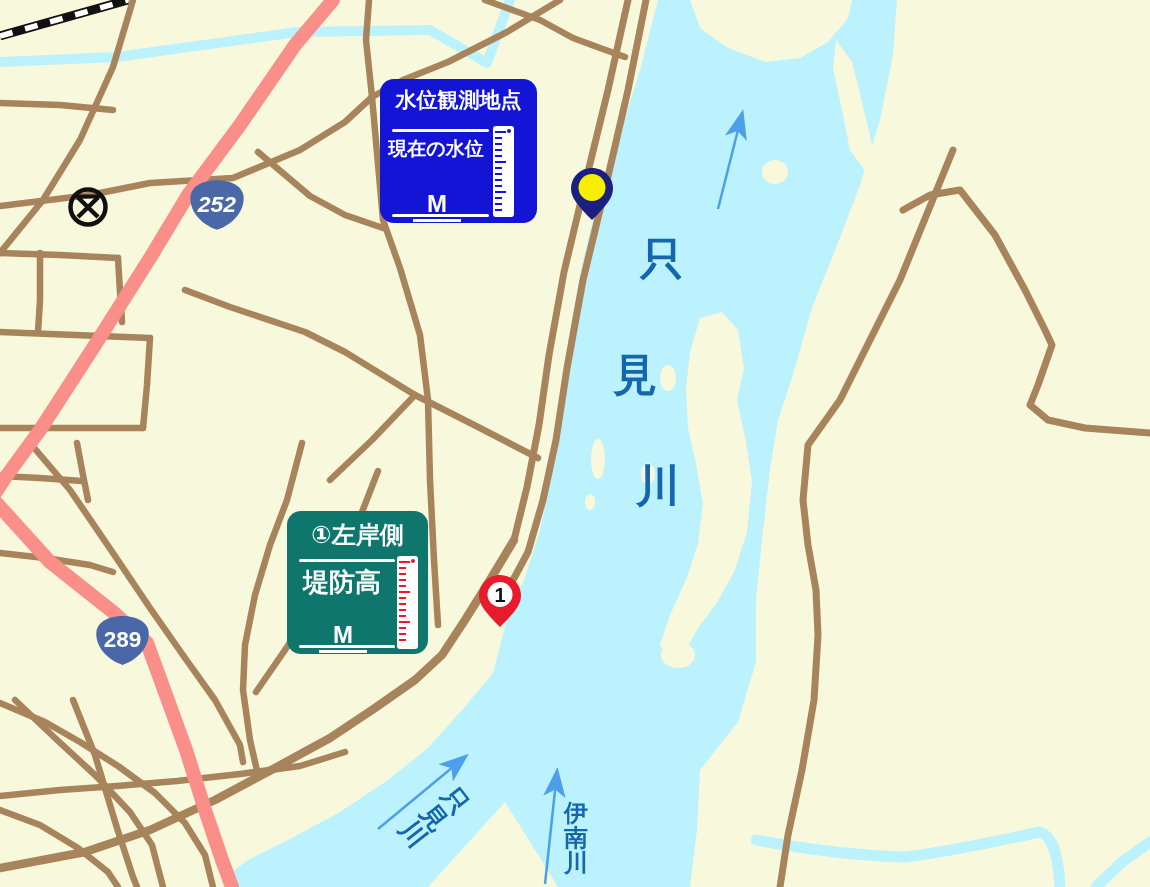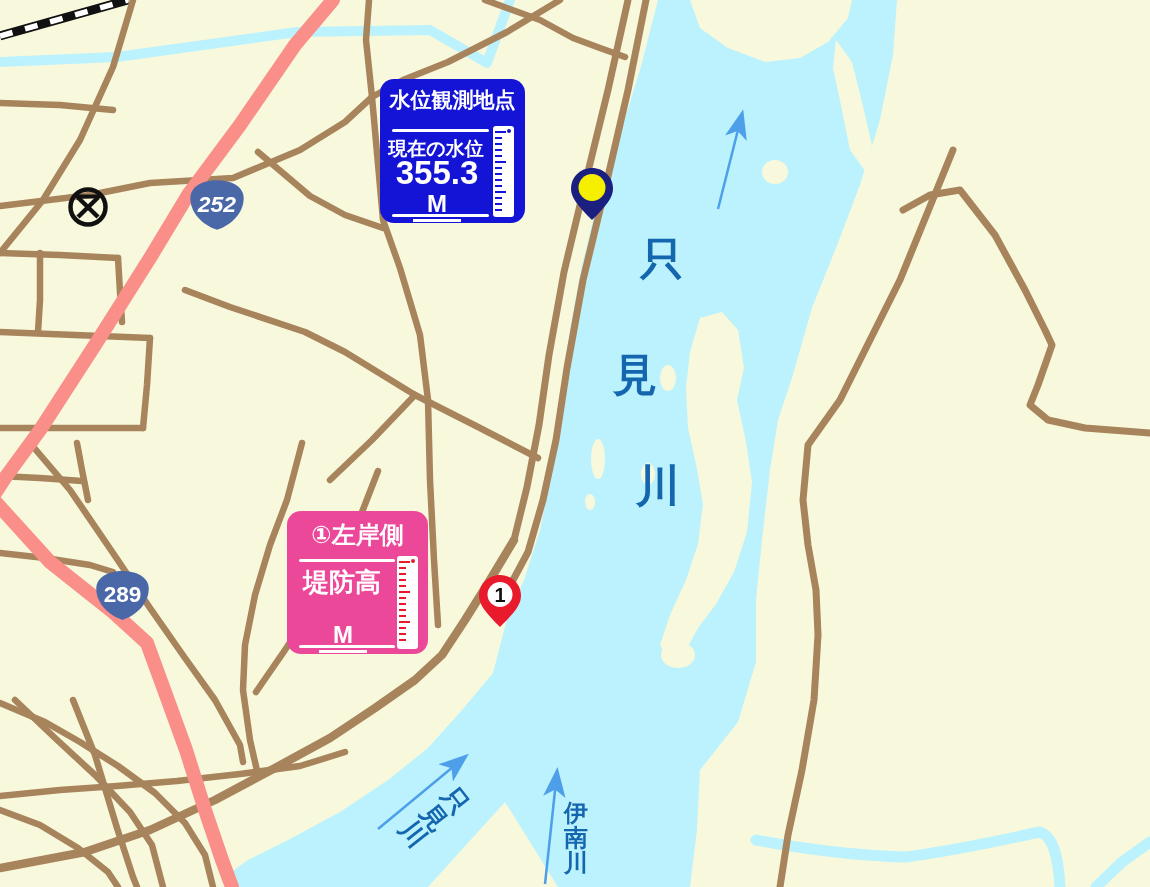--- a/index.html
+++ b/index.html
@@ -23,7 +23,7 @@
   .ruler .ticks{position:absolute;left:2px;top:5px;bottom:5px;width:7px;}
   .ruler .ticks2{position:absolute;left:2px;top:5px;bottom:5px;width:11px;}
   .ruler .dot{position:absolute;right:3px;top:3px;width:4px;height:4px;border-radius:2px;}
-  .box-blue{background:#1414d6;}
+  .box-blue{background:#1414d6;padding-left:12px;}
   .box-blue .ticks{background:repeating-linear-gradient(to bottom,#1414d6 0 2px,transparent 2px 6px);}
   .box-blue .ticks2{background:repeating-linear-gradient(to bottom,#1414d6 0 2px,transparent 2px 30px);}
   .box-blue .dot{background:#1414d6;}

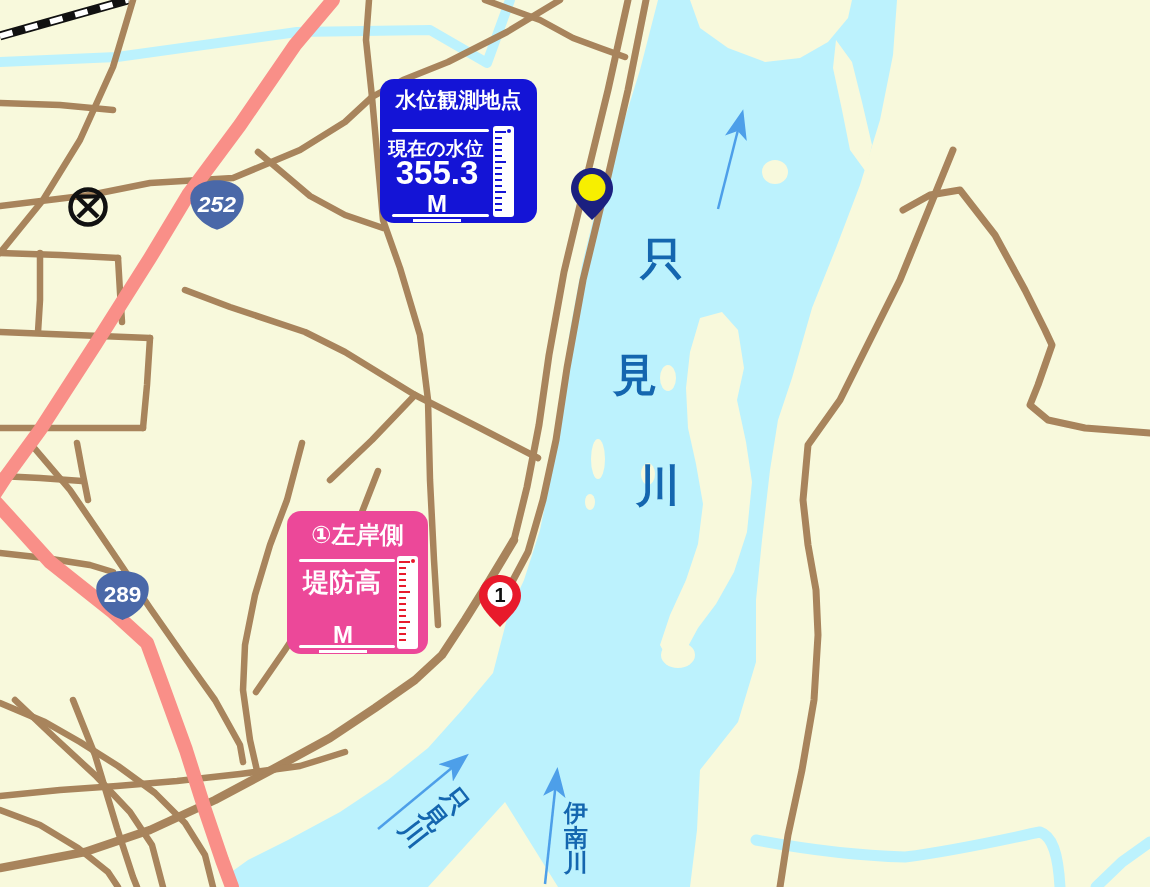--- a/index.html
+++ b/index.html
@@ -153,7 +153,6 @@
     <div class="title" style="top:7px;font-size:21px;">水位観測地点</div>
     <div class="hr" style="left:12px;top:50px;width:97px;"></div>
     <div class="lbl" style="left:0;top:57px;width:112px;font-size:19px;">現在の水位</div>
-    <div class="val" style="left:0;top:75px;width:114px;font-size:33px;">355.3</div>
     <div class="unit" style="left:0;top:111px;width:114px;font-size:24px;"><span>M</span></div>
     <div class="hr" style="left:12px;top:135px;width:97px;"></div>
     <div class="ruler" style="left:113px;top:47px;width:21px;height:91px;">

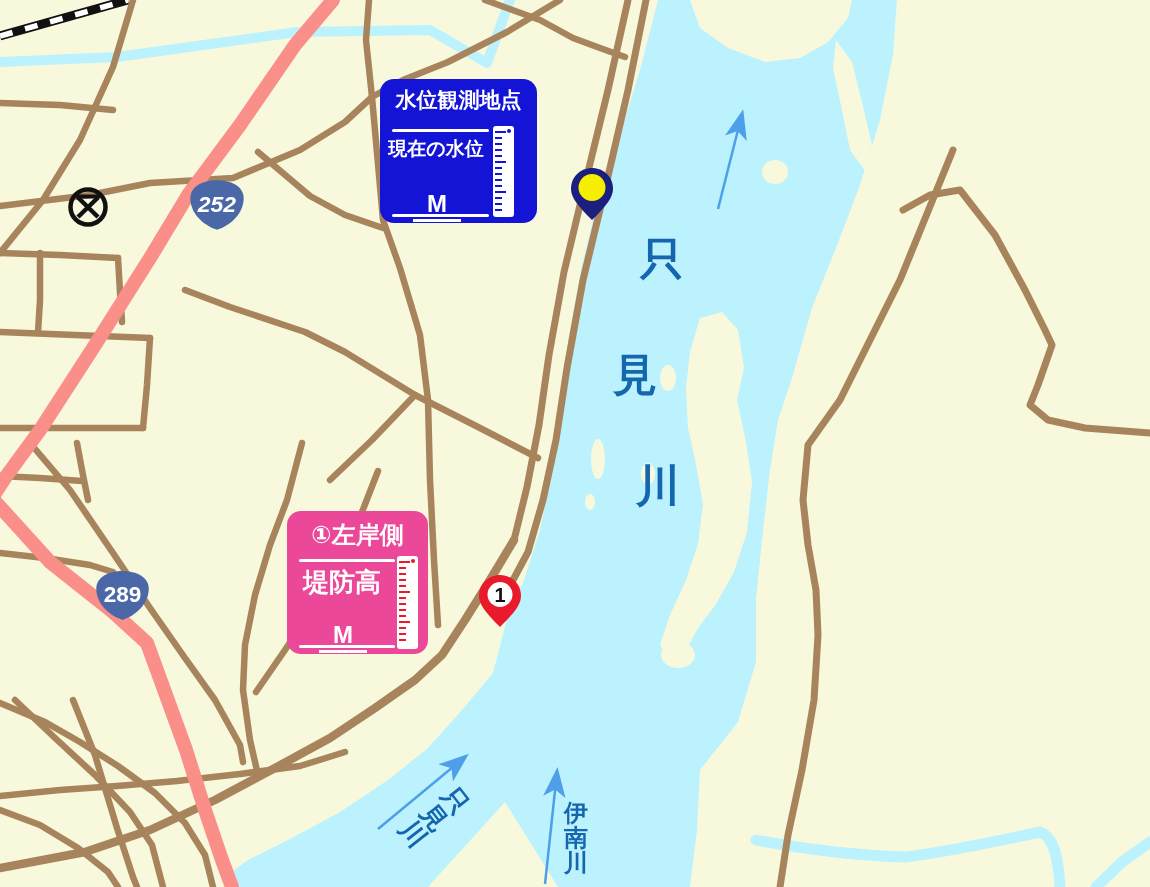--- a/index.html
+++ b/index.html
@@ -27,7 +27,7 @@
   .box-blue .ticks{background:repeating-linear-gradient(to bottom,#1414d6 0 2px,transparent 2px 6px);}
   .box-blue .ticks2{background:repeating-linear-gradient(to bottom,#1414d6 0 2px,transparent 2px 30px);}
   .box-blue .dot{background:#1414d6;}
-  .box-red{background:#ec4899;}
+  .box-red{background:#0f766e;}
   .box-red .ticks{background:repeating-linear-gradient(to bottom,#e81a2b 0 2px,transparent 2px 6px);}
   .box-red .ticks2{background:repeating-linear-gradient(to bottom,#e81a2b 0 2px,transparent 2px 30px);}
   .box-red .dot{background:#e81a2b;}

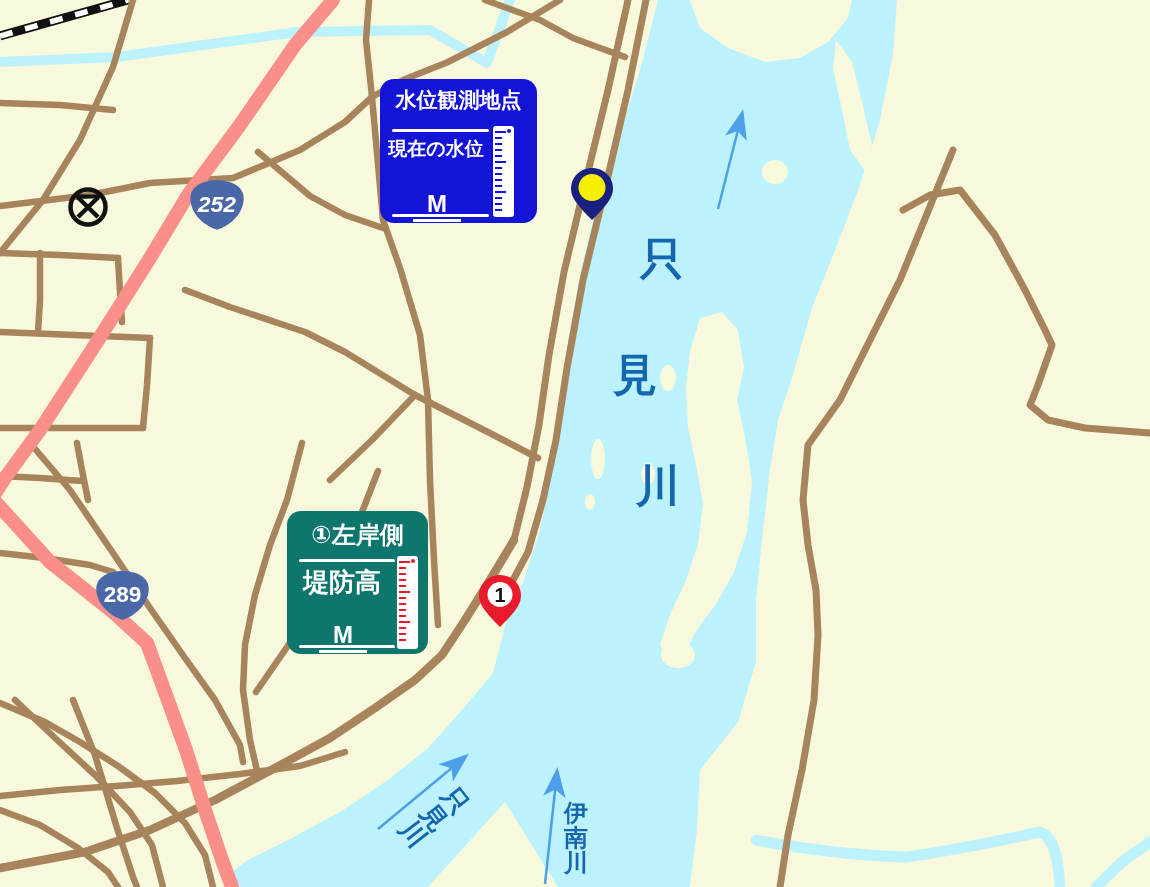--- a/index.html
+++ b/index.html
@@ -142,7 +142,7 @@
       <text x="50" y="56" text-anchor="middle" font-size="37" font-weight="bold" fill="#ffffff" font-family="Liberation Sans, sans-serif">252</text>
     </svg>
   </div>
-  <div class="badge" style="left:92px;top:567px;">
+  <div class="badge" style="left:92px;top:612px;">
     <svg width="61" height="57" viewBox="0 0 100 90">
       <path d="M50,5 C73,5 93,15 93,34 C93,57 74,77 50,85 C26,77 7,57 7,34 C7,15 27,5 50,5 Z" fill="#4a68a8"></path>
       <text x="50" y="56" text-anchor="middle" font-size="37" font-weight="bold" fill="#ffffff" font-family="Liberation Sans, sans-serif">289</text>

